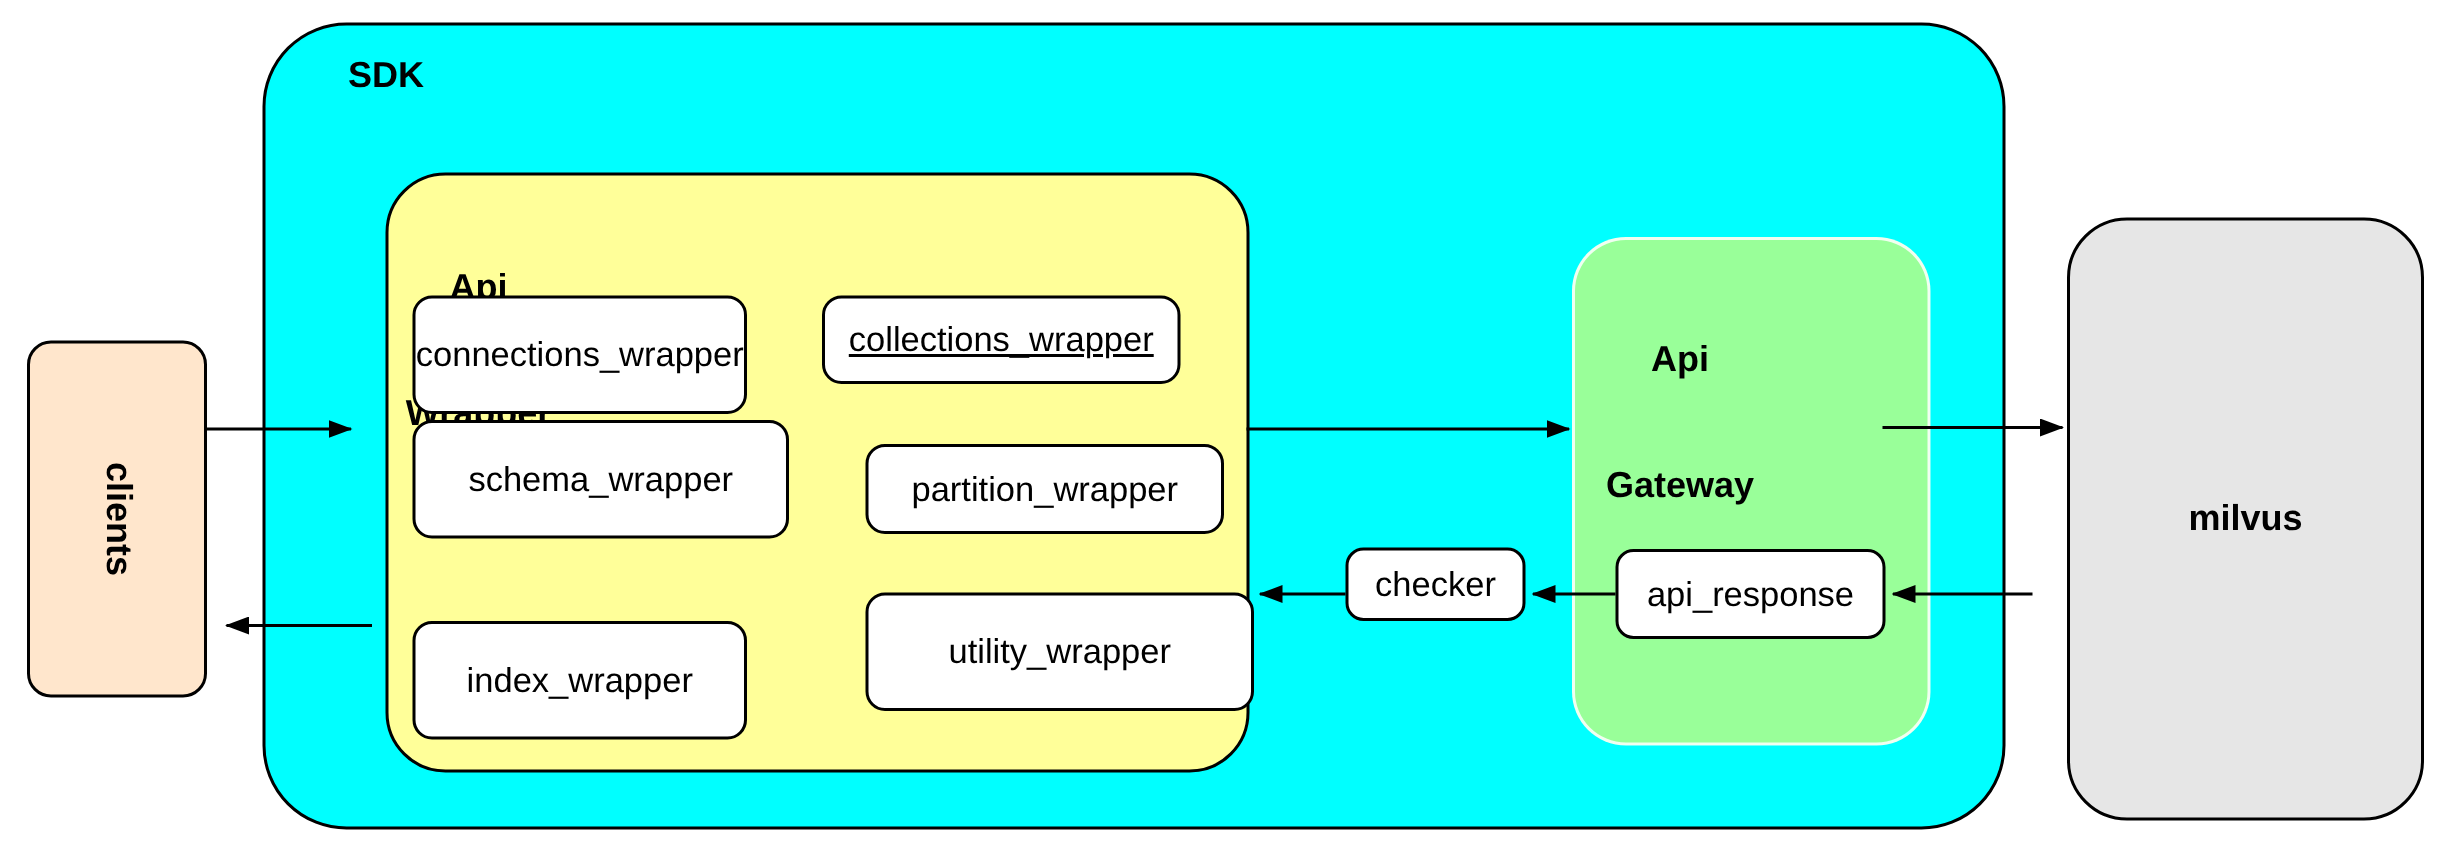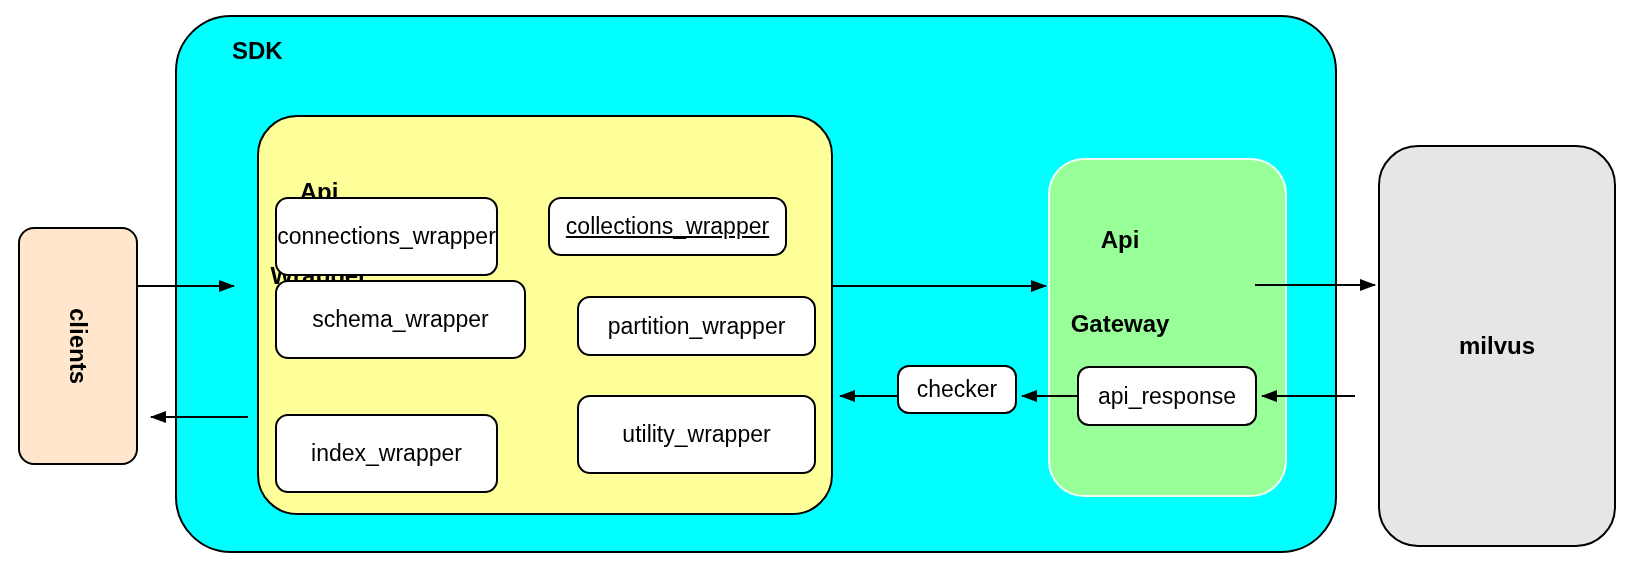--- a/index.html
+++ b/index.html
@@ -70,7 +70,7 @@
   .n-schema{left:275px;top:280px;width:251px;height:79px;}
   .n-partition{left:577px;top:296px;width:239px;height:60px;}
   .n-index{left:275px;top:414px;width:223px;height:79px;}
-  .n-utility{left:577px;top:395px;width:239px;height:79px;}
+  .n-utility{left:577px;top:395px;width:259px;height:79px;}
   .n-request{left:1076px;top:257px;width:179px;height:60px;border-radius:12px;}
   .n-response{left:1077px;top:366px;width:180px;height:60px;border-radius:12px;}
   .n-checker{left:897px;top:365px;width:120px;height:49px;border-radius:12px;}

